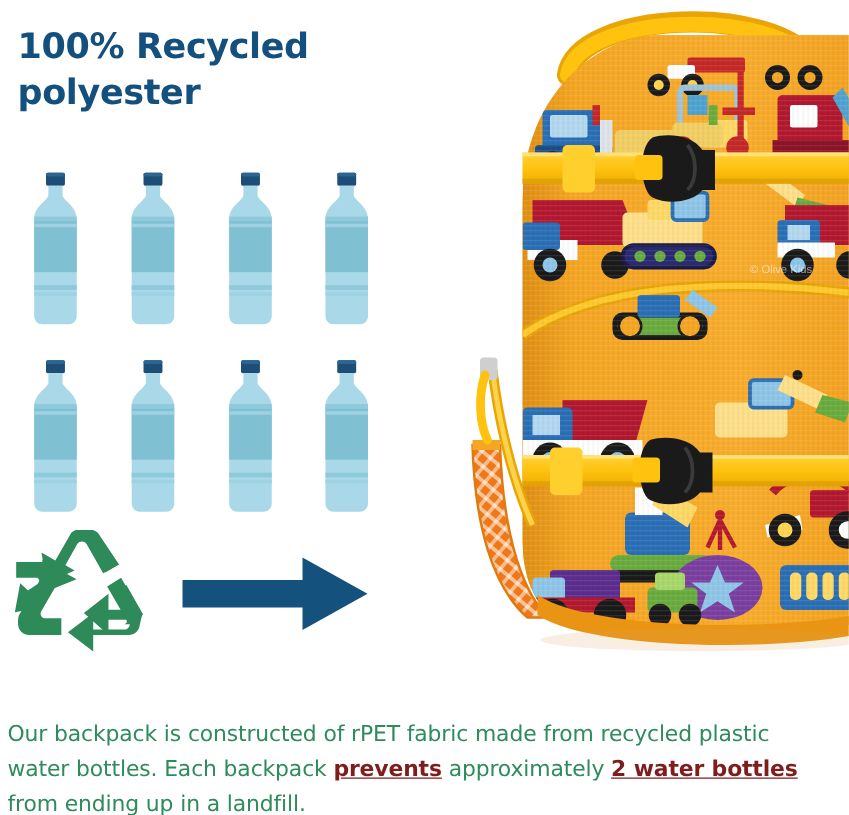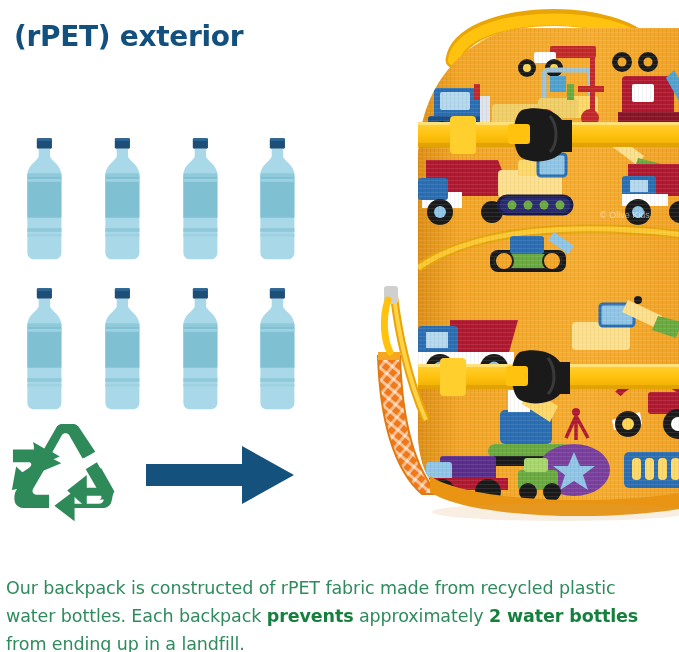--- a/index.html
+++ b/index.html
@@ -100,6 +100,7 @@
 <body>
 
 <div class="headline">
+  <span class="ln">100% Recycled polyester</span>
   <span class="ln">(rPET) exterior</span>
 </div>
 

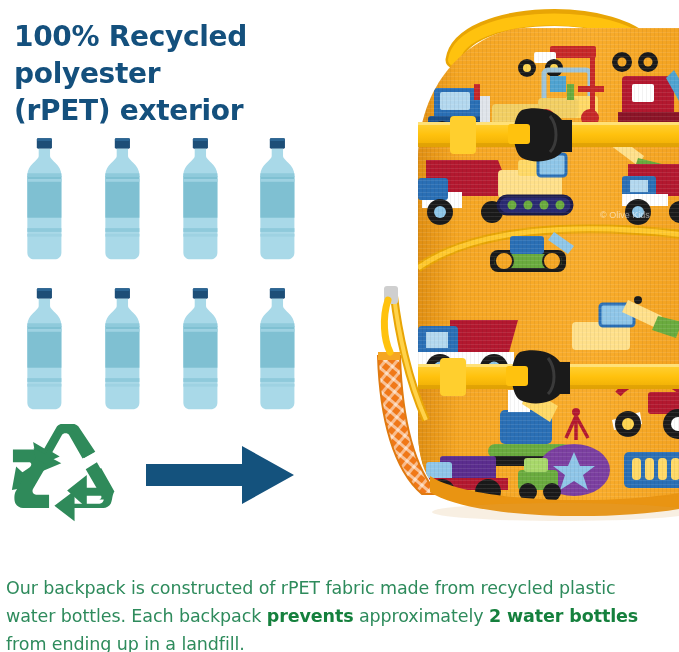--- a/index.html
+++ b/index.html
@@ -101,7 +101,6 @@
 
 <div class="headline">
   <span class="ln">100% Recycled polyester</span>
-  <span class="ln">(rPET) exterior</span>
 </div>
 
 <div class="bottle-grid">

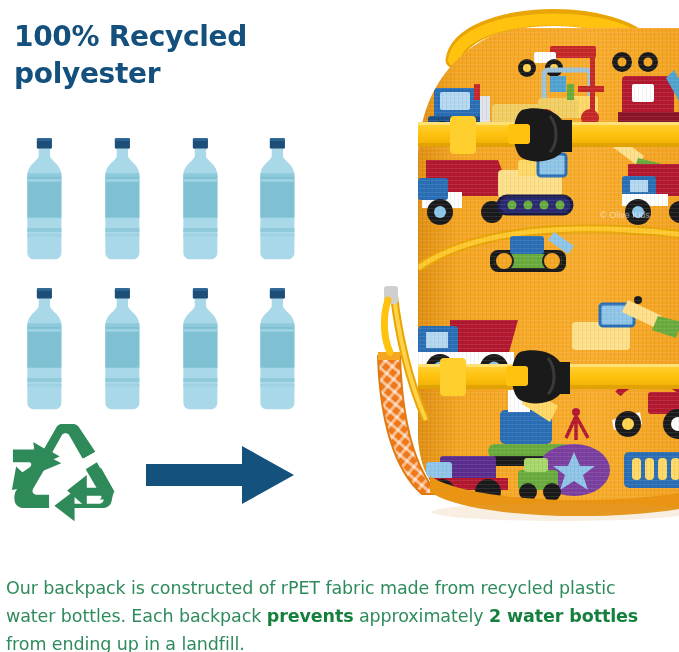--- a/index.html
+++ b/index.html
@@ -93,7 +93,7 @@
     color: #2e8b5c;
     letter-spacing: -0.1px;
   }
-  .caption b { font-weight: bold; color: #15803d; }
+  .caption b { font-weight: bold; color: #7f1d1d; text-decoration: underline; }
   .caption .seg { white-space: normal; text-align: right; }
 </style>
 </head>

